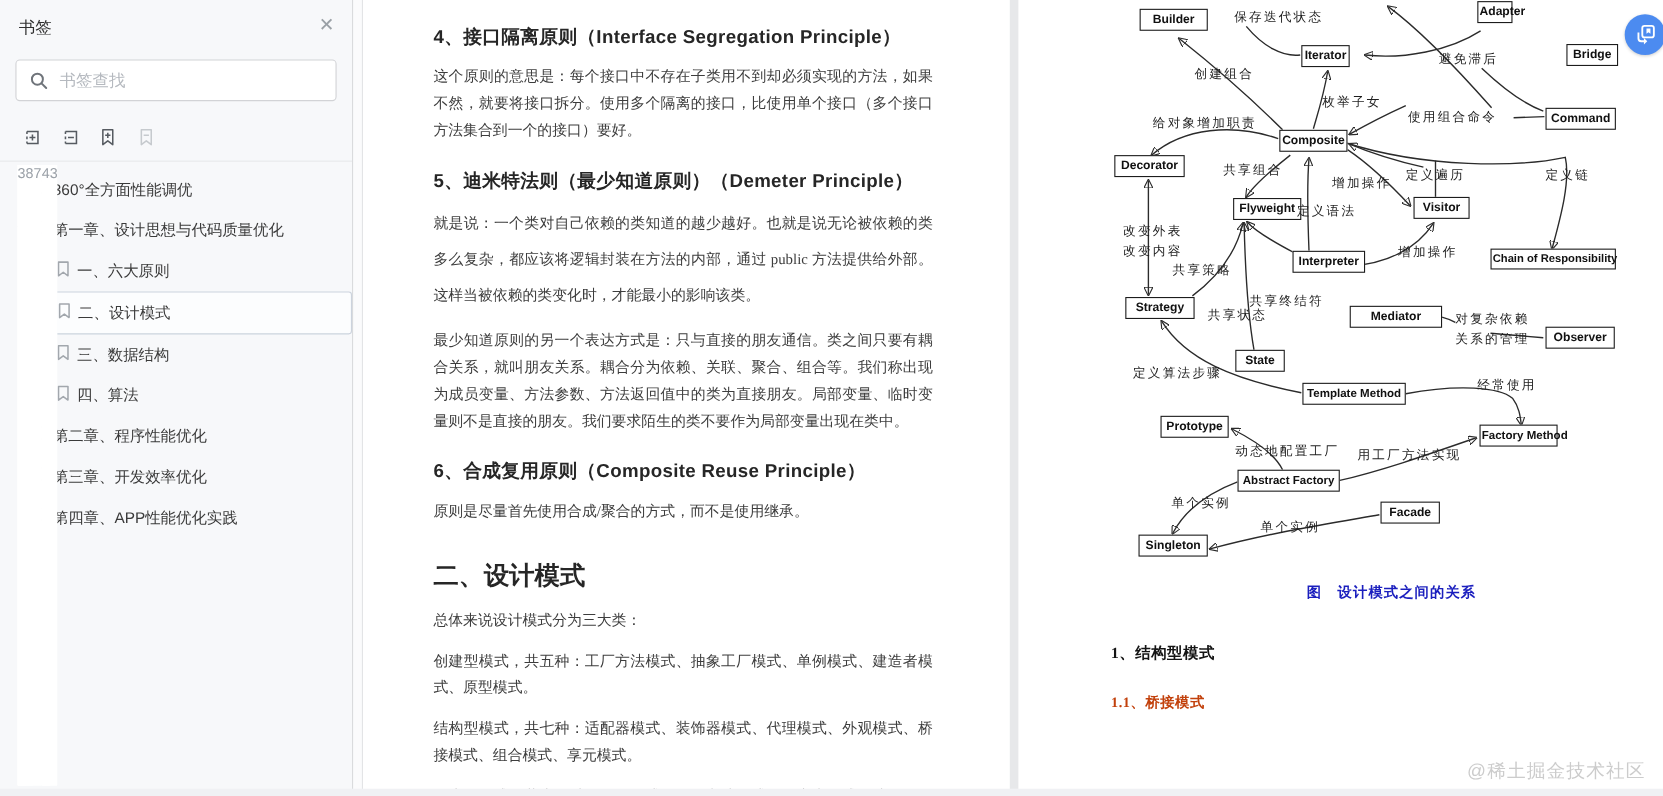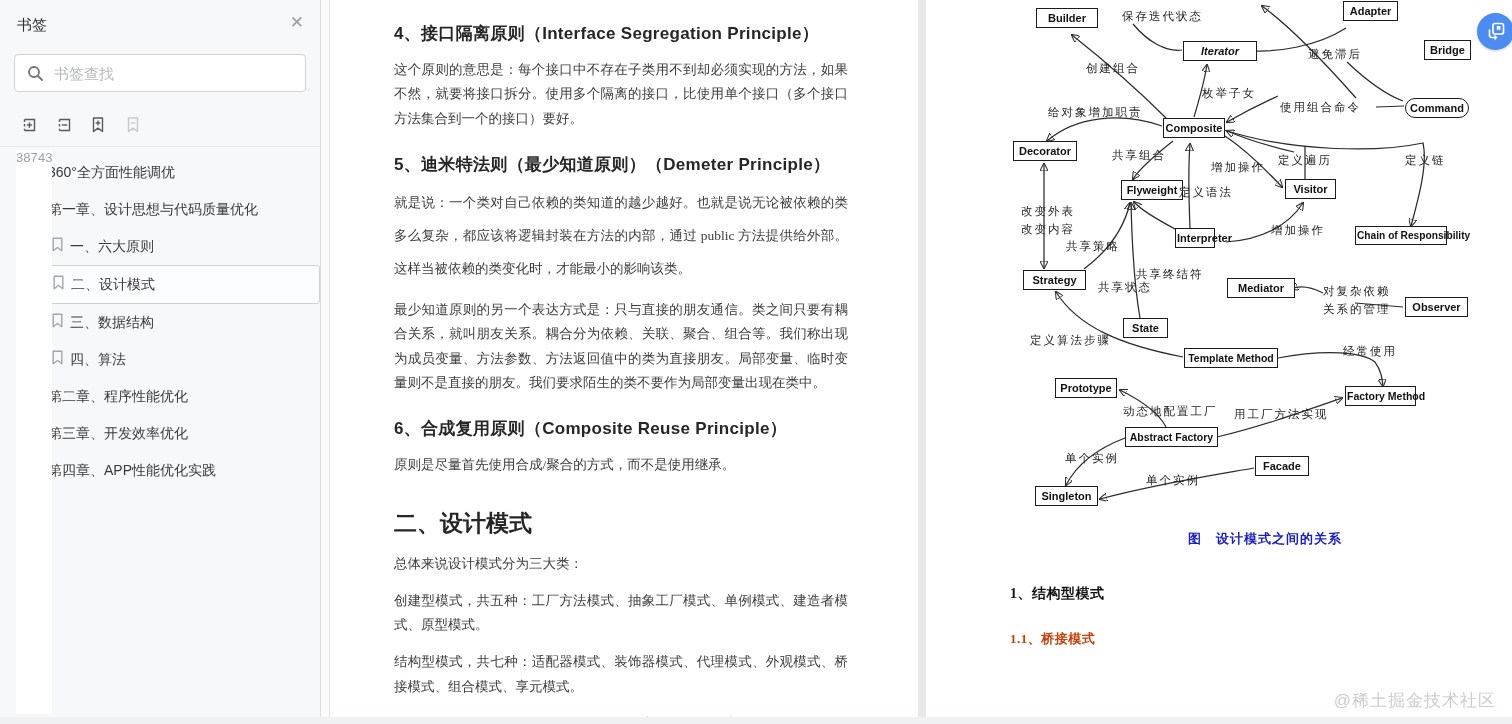--- a/index.html
+++ b/index.html
@@ -256,7 +256,7 @@
       <div>
           <div class="node" style="left: 110px; top: 8px; width: 62px;">Builder</div>
           <div class="node" style="left: 257px; top: 41px; width: 74px; font-style: italic;">Iterator</div>
-          <div class="node" style="left: 417px; top: 1px; width: 55px;">Adapter</div>
+          <div class="node" style="left: 417px; top: 1px; width: 32px;">Adapter</div>
           <div class="node" style="left: 498px; top: 40px; width: 47px;">Bridge</div>
           <div class="node" style="left: 479px; top: 98px; width: 64px; border-radius: 10px;">Command</div>
           <div class="node" style="left: 237px; top: 118px; width: 62px;">Composite</div>

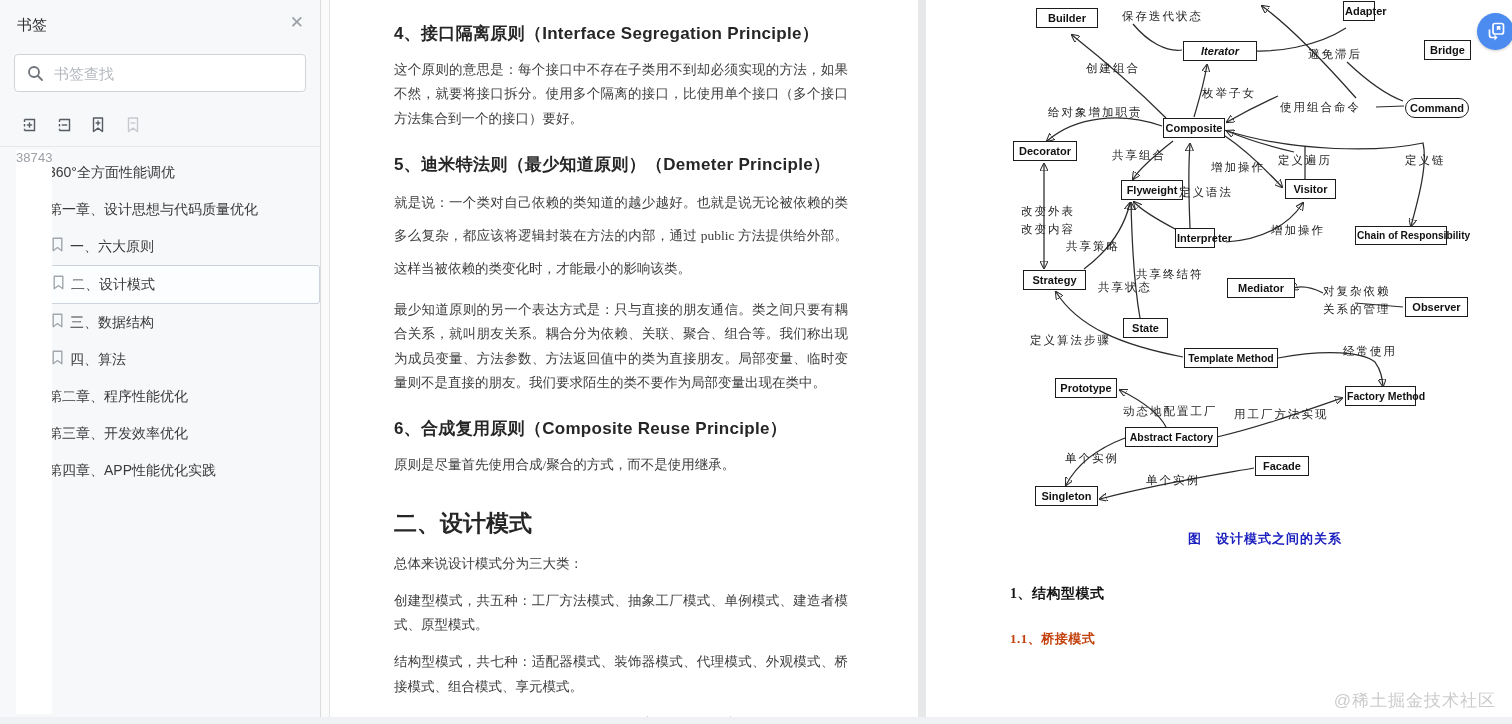--- a/index.html
+++ b/index.html
@@ -255,7 +255,7 @@
       </svg>
       <div>
           <div class="node" style="left: 110px; top: 8px; width: 62px;">Builder</div>
-          <div class="node" style="left: 257px; top: 41px; width: 74px; font-style: italic;">Iterator</div>
+          <div class="node" style="left: 257px; top: 41px; width: 44px;">Iterator</div>
           <div class="node" style="left: 417px; top: 1px; width: 32px;">Adapter</div>
           <div class="node" style="left: 498px; top: 40px; width: 47px;">Bridge</div>
           <div class="node" style="left: 479px; top: 98px; width: 64px; border-radius: 10px;">Command</div>

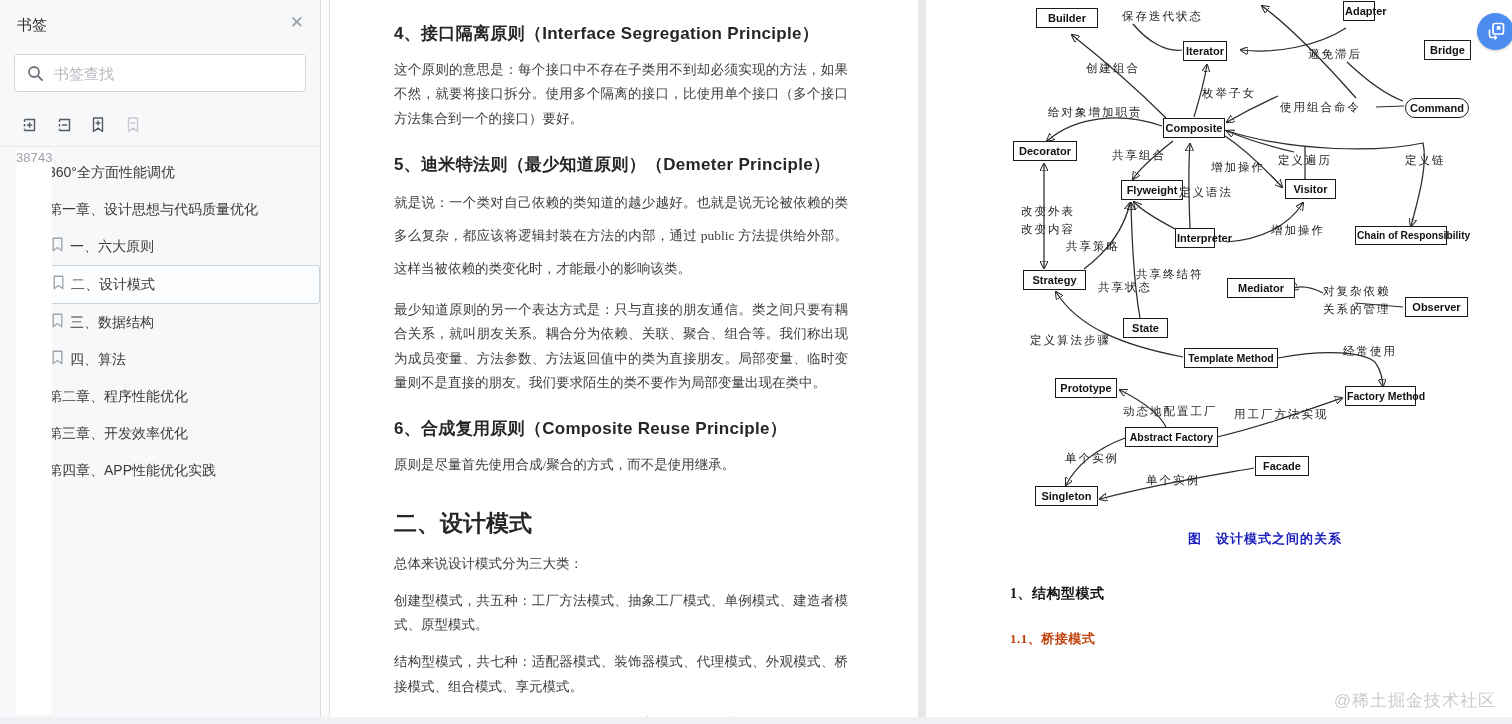--- a/index.html
+++ b/index.html
@@ -258,7 +258,7 @@
           <div class="node" style="left: 257px; top: 41px; width: 44px;">Iterator</div>
           <div class="node" style="left: 417px; top: 1px; width: 32px;">Adapter</div>
           <div class="node" style="left: 498px; top: 40px; width: 47px;">Bridge</div>
-          <div class="node" style="left: 479px; top: 98px; width: 64px; border-radius: 10px;">Command</div>
+          <div class="node" style="left: 479px; top: 98px; width: 64px;">Command</div>
           <div class="node" style="left: 237px; top: 118px; width: 62px;">Composite</div>
           <div class="node" style="left: 87px; top: 141px; width: 64px;">Decorator</div>
           <div class="node" style="left: 179px; top: 180px; width: 62px; margin-left: 16px;">Flyweight</div>

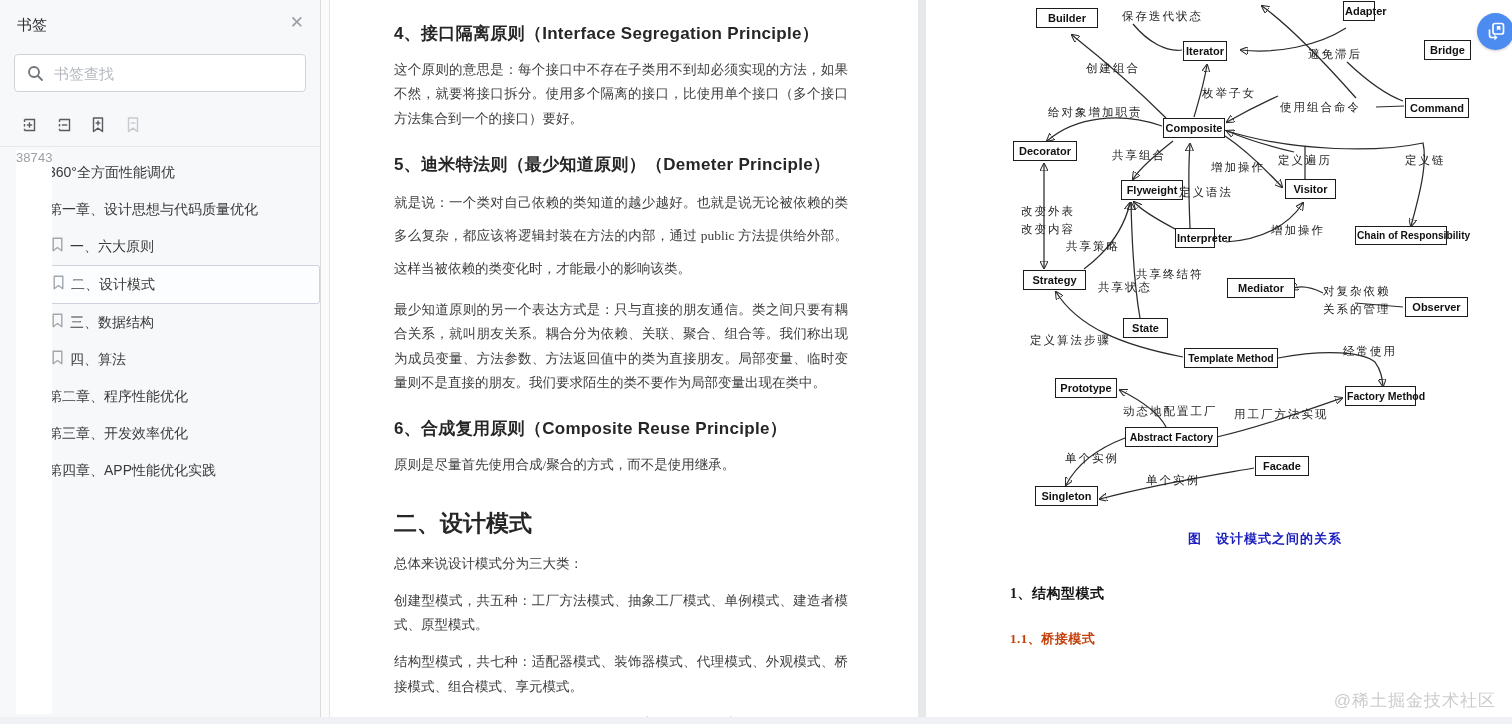--- a/index.html
+++ b/index.html
@@ -263,7 +263,7 @@
           <div class="node" style="left: 87px; top: 141px; width: 64px;">Decorator</div>
           <div class="node" style="left: 179px; top: 180px; width: 62px; margin-left: 16px;">Flyweight</div>
           <div class="node" style="left: 359px; top: 179px; width: 51px;">Visitor</div>
-          <div class="node" style="left: 249px; top: 228px; width: 40px;">Interpreter</div>
+          <div class="node" style="left: 249px; top: 228px; width: 66px;">Interpreter</div>
           <div class="node" style="left: 429px; top: 226px; width: 92px; font-size: 10.2px;">Chain of Responsibility</div>
           <div class="node" style="left: 97px; top: 270px; width: 63px;">Strategy</div>
           <div class="node" style="left: 301px; top: 278px; width: 68px;">Mediator</div>

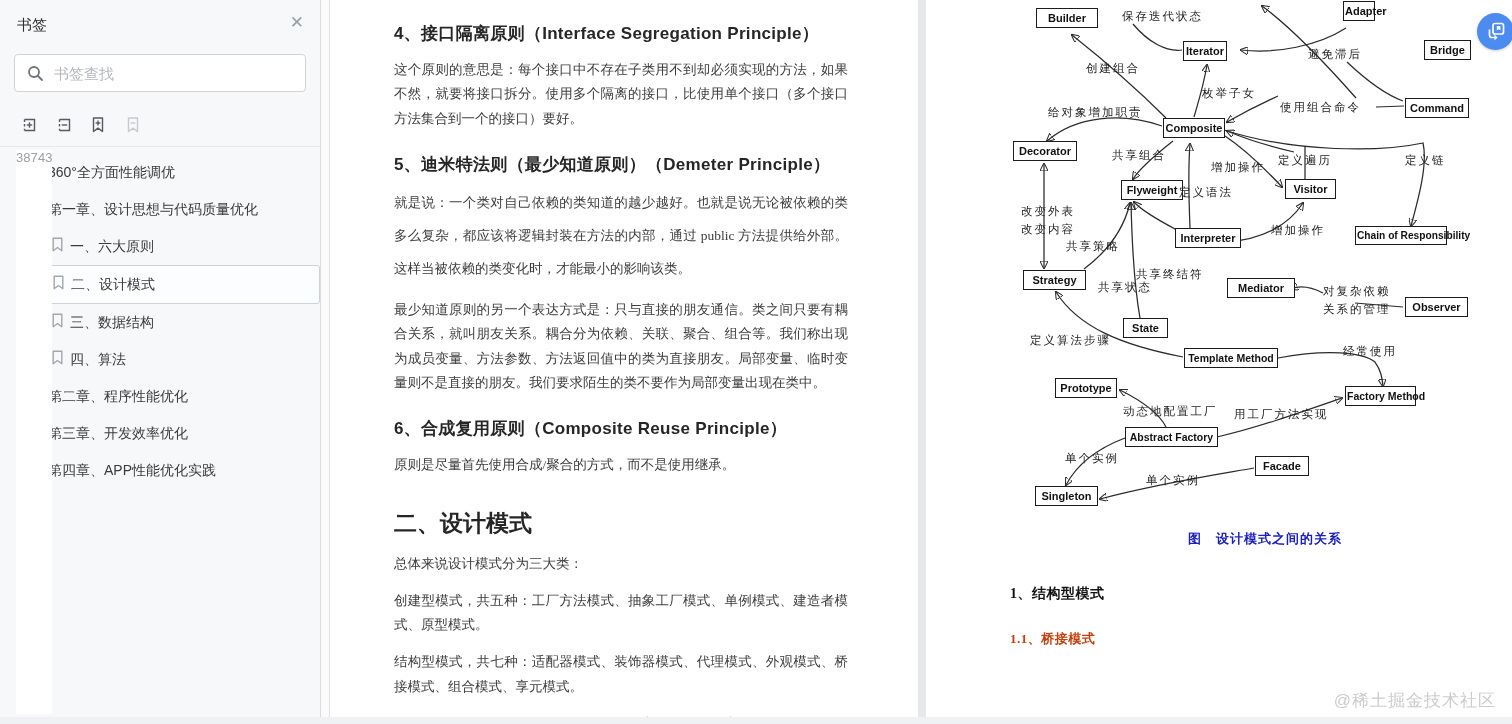--- a/index.html
+++ b/index.html
@@ -264,7 +264,7 @@
           <div class="node" style="left: 179px; top: 180px; width: 62px; margin-left: 16px;">Flyweight</div>
           <div class="node" style="left: 359px; top: 179px; width: 51px;">Visitor</div>
           <div class="node" style="left: 249px; top: 228px; width: 66px;">Interpreter</div>
-          <div class="node" style="left: 429px; top: 226px; width: 92px; font-size: 10.2px;">Chain of Responsibility</div>
+          <div class="node" style="left: 429px; top: 226px; width: 114px; font-size: 10.2px;">Chain of Responsibility</div>
           <div class="node" style="left: 97px; top: 270px; width: 63px;">Strategy</div>
           <div class="node" style="left: 301px; top: 278px; width: 68px;">Mediator</div>
           <div class="node" style="left: 479px; top: 297px; width: 63px;">Observer</div>

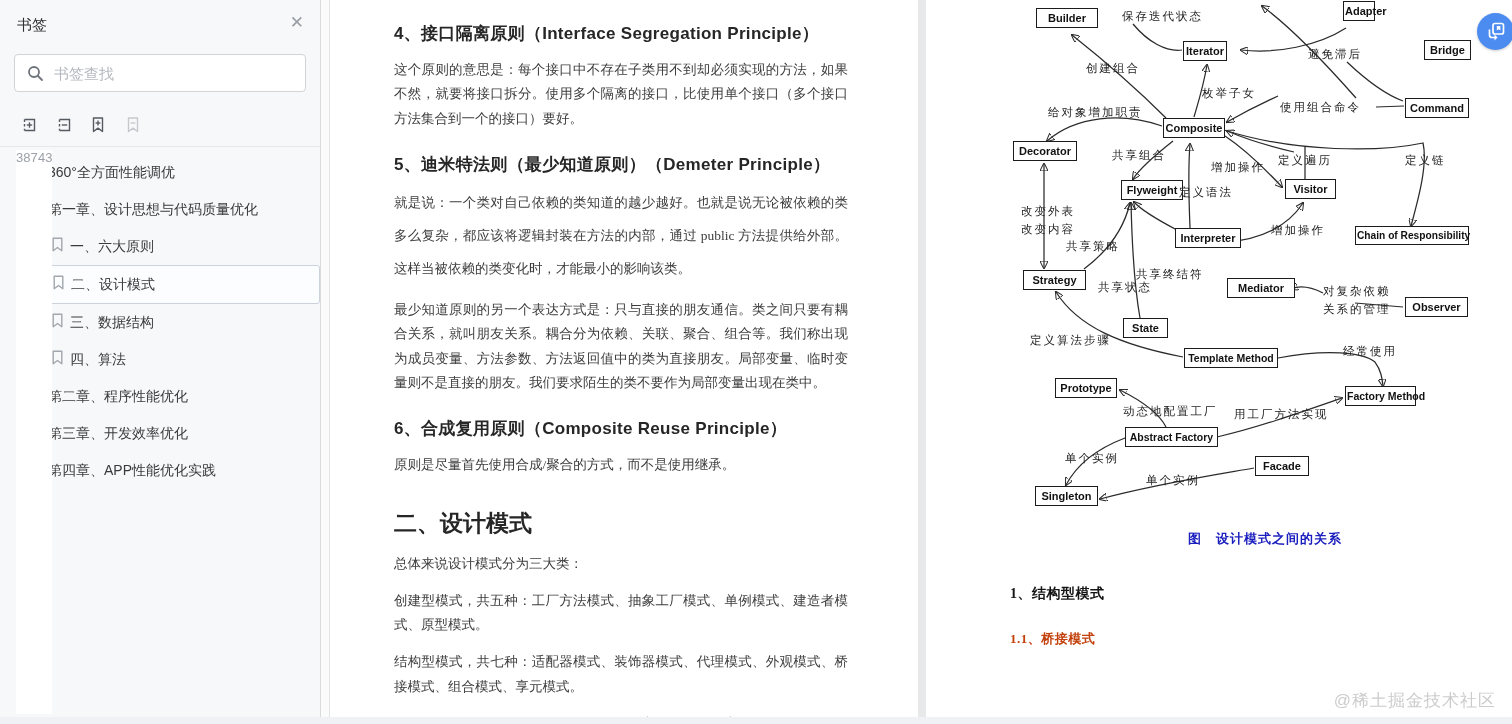--- a/index.html
+++ b/index.html
@@ -266,7 +266,7 @@
           <div class="node" style="left: 249px; top: 228px; width: 66px;">Interpreter</div>
           <div class="node" style="left: 429px; top: 226px; width: 114px; font-size: 10.2px;">Chain of Responsibility</div>
           <div class="node" style="left: 97px; top: 270px; width: 63px;">Strategy</div>
-          <div class="node" style="left: 301px; top: 278px; width: 68px;">Mediator</div>
+          <div class="node" style="left: 301px; top: 278px; width: 84px;">Mediator</div>
           <div class="node" style="left: 479px; top: 297px; width: 63px;">Observer</div>
           <div class="node" style="left: 197px; top: 318px; width: 45px;">State</div>
           <div class="node" style="left: 258px; top: 348px; width: 94px; font-size: 10.5px;">Template Method</div>

